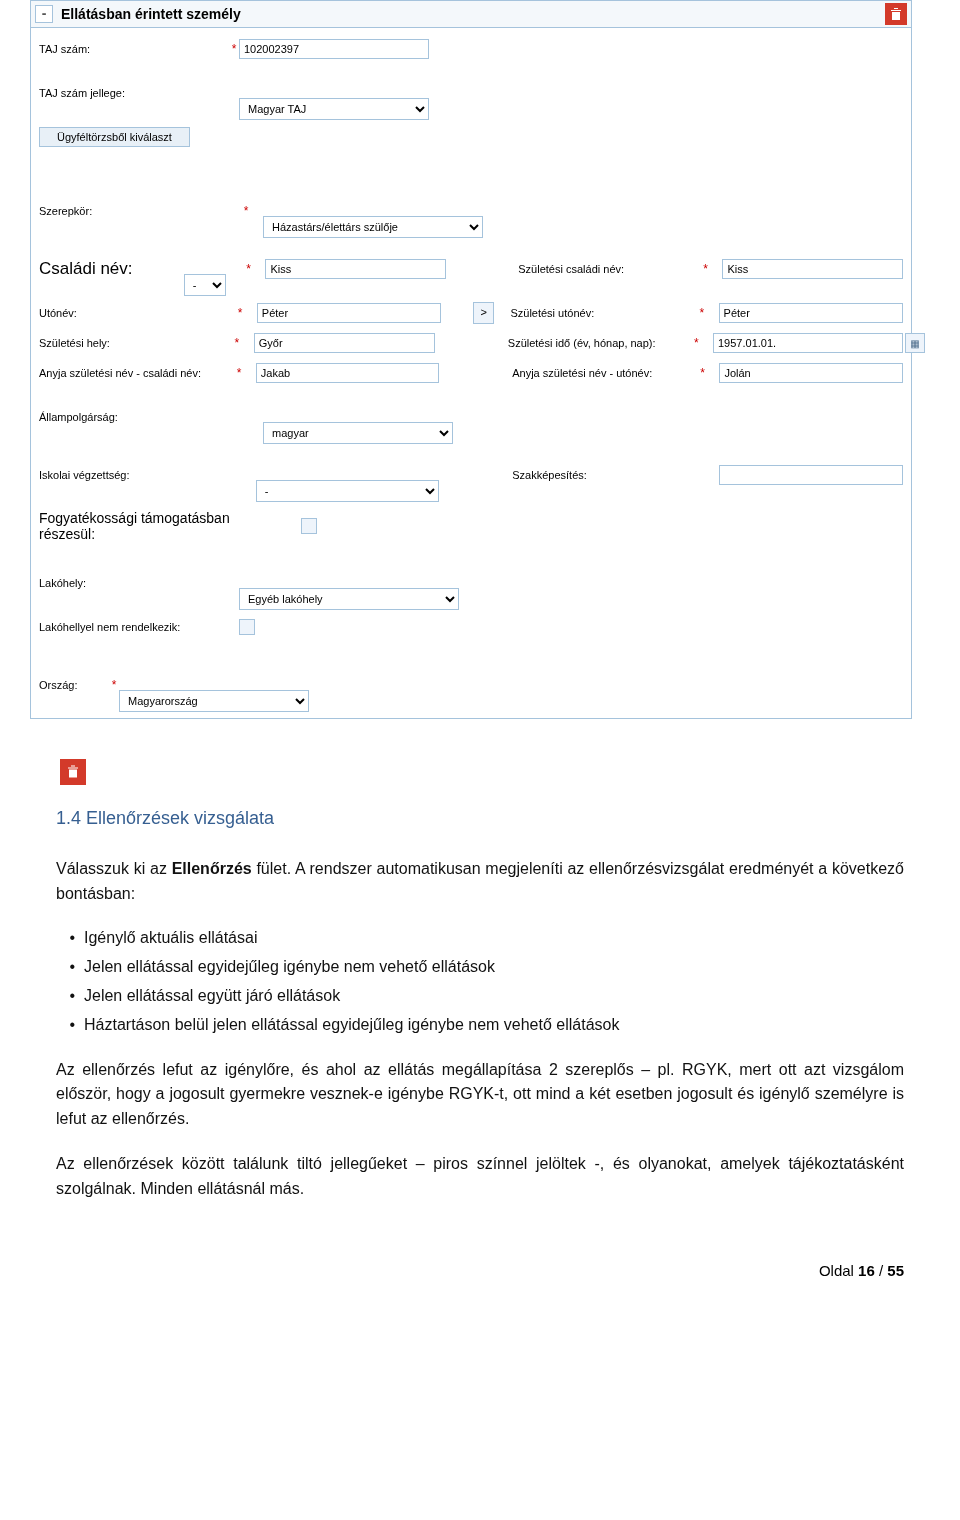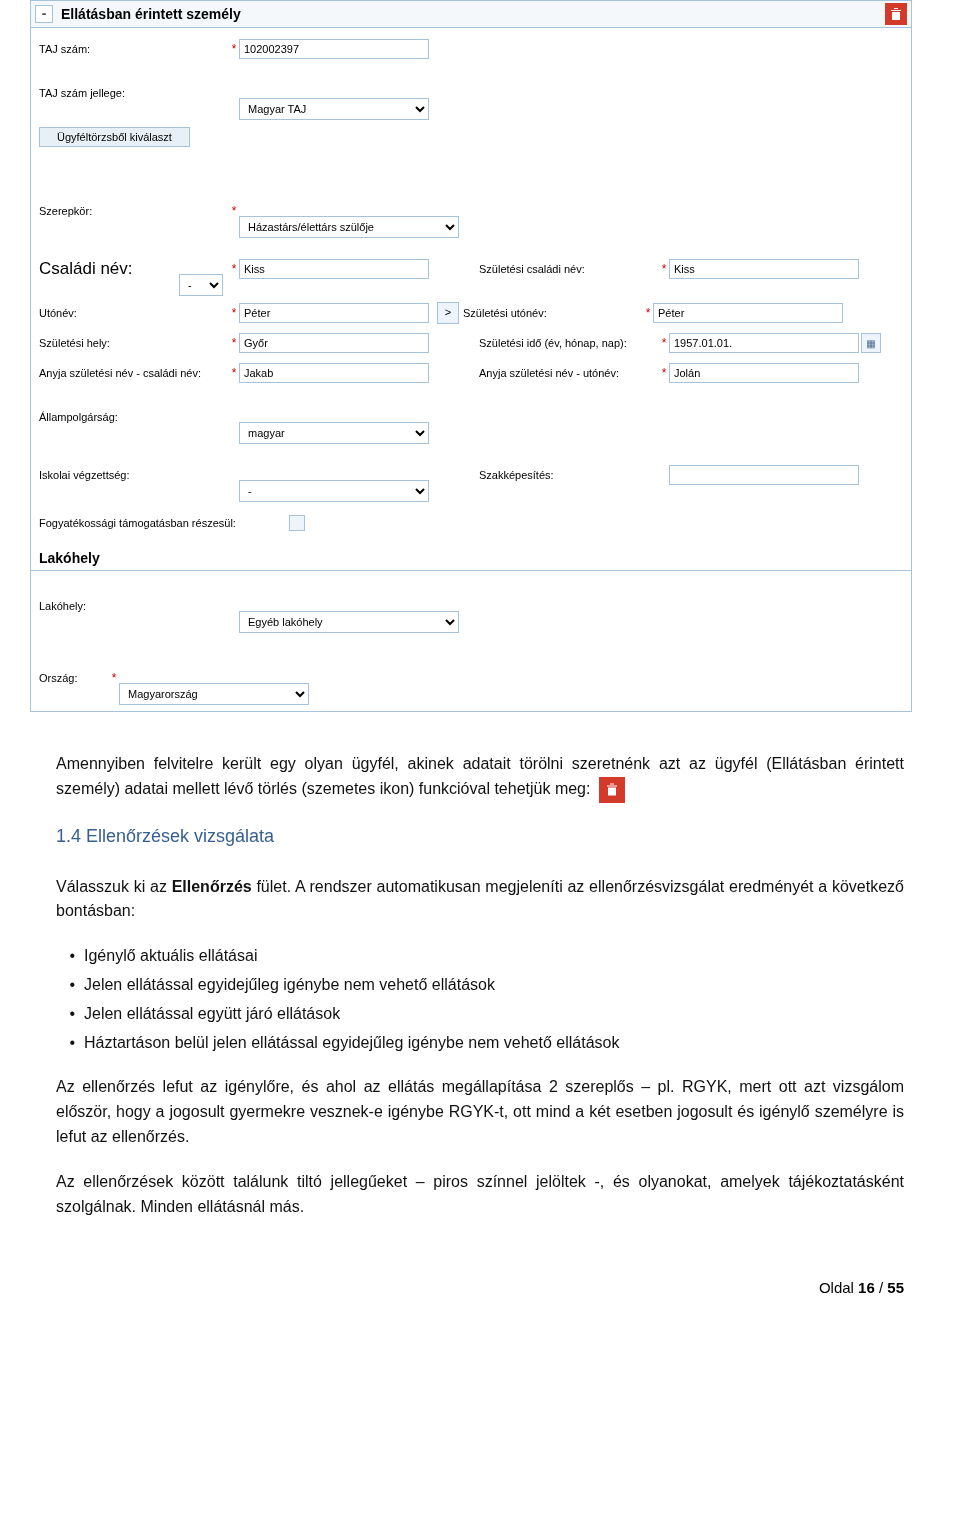--- a/index.html
+++ b/index.html
@@ -56,7 +56,7 @@
   .trash-btn svg { width: 12px; height: 14px; }
   .inner { padding: 8px 8px 2px 8px; }
   .row { display: flex; align-items: center; min-height: 26px; margin-bottom: 4px; }
-  .row2 { display: flex; align-items: center; min-height: 26px; margin-bottom: 4px; gap:0; }
+  .row2 { display: flex; align-items: center; min-height: 26px; margin-bottom: 4px; gap:12px; }
   .lbl { width: 190px; font-size: 11px; color: #000; }
   .req { color: #c00; width: 10px; text-align: center; }
   .noreq { width: 10px; }

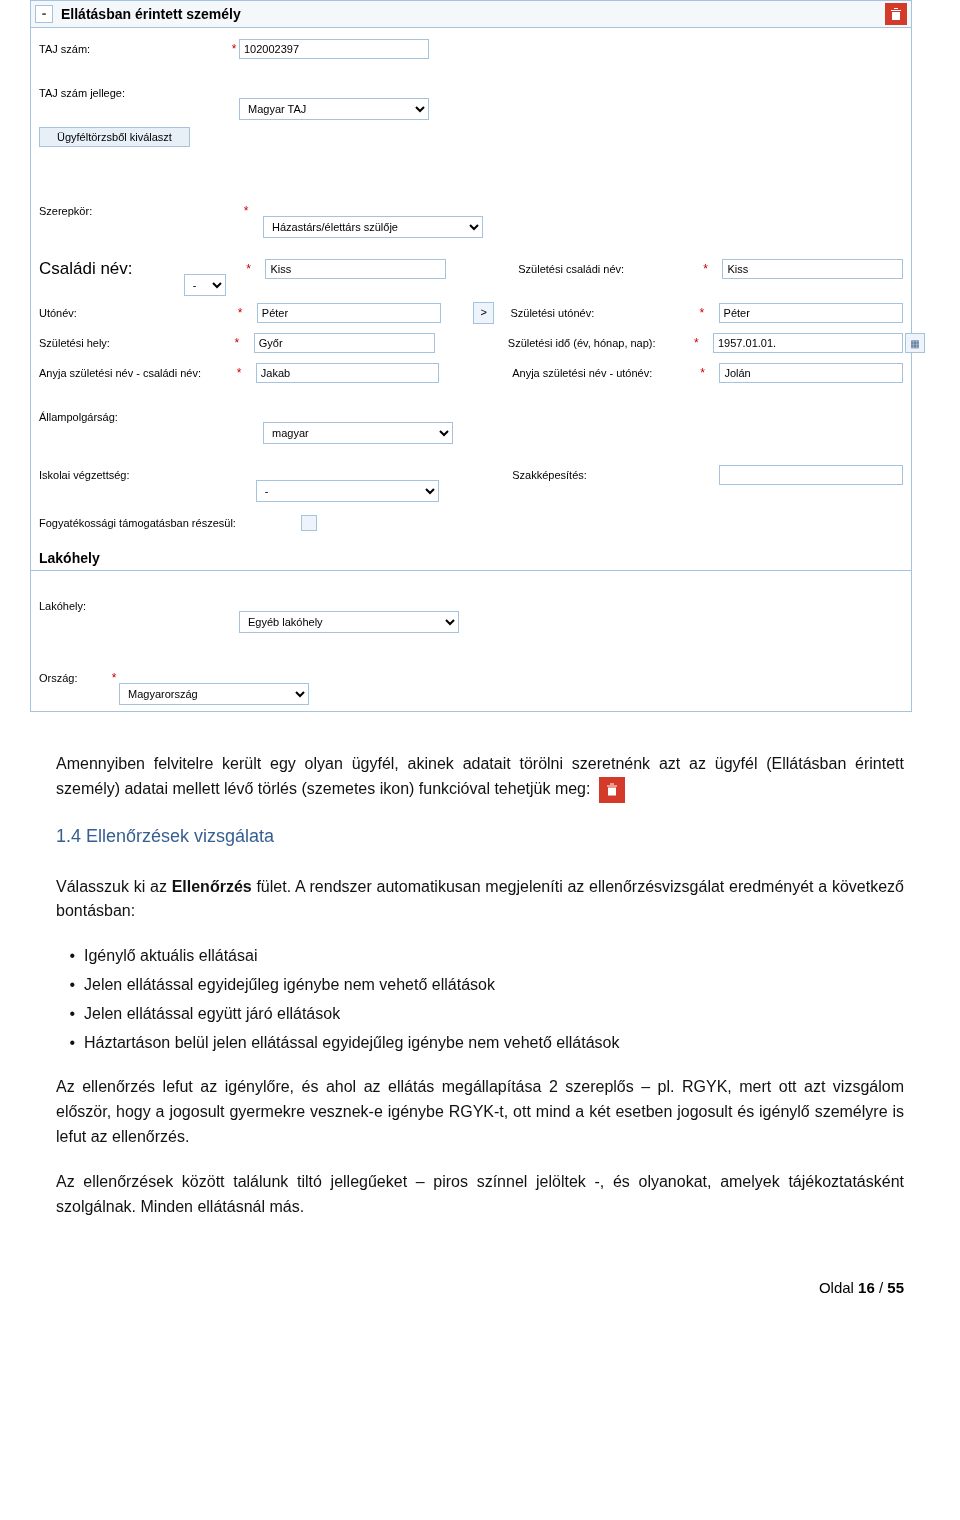--- a/index.html
+++ b/index.html
@@ -246,7 +246,7 @@
     </div>
 
     <div class="row2" style="margin-top:8px">
-      <div style="width:250px;font-size:11px">Fogyatékossági támogatásban részesül:</div>
+      <div style="width:250px;font-size:14px">Fogyatékossági támogatásban részesül:</div>
       <div class="check"></div>
     </div>
   </div>

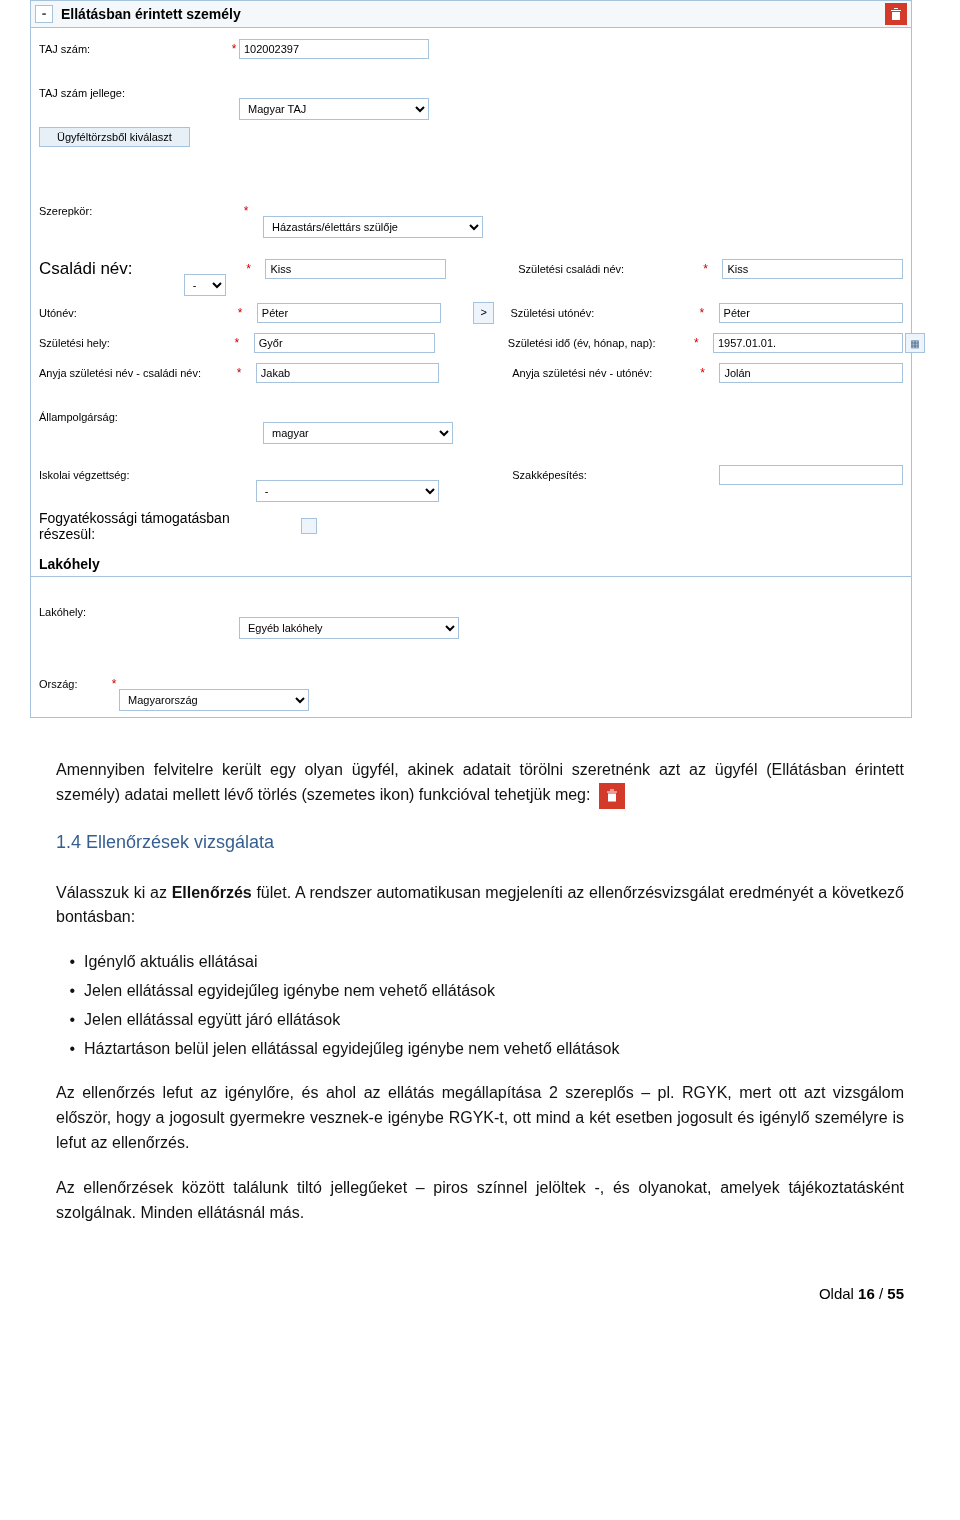--- a/index.html
+++ b/index.html
@@ -251,7 +251,6 @@
     </div>
   </div>
 
-  <div class="sub-title">Lakóhely</div>
   <div class="inner">
     <div class="row">
       <div class="lbl">Lakóhely:</div>

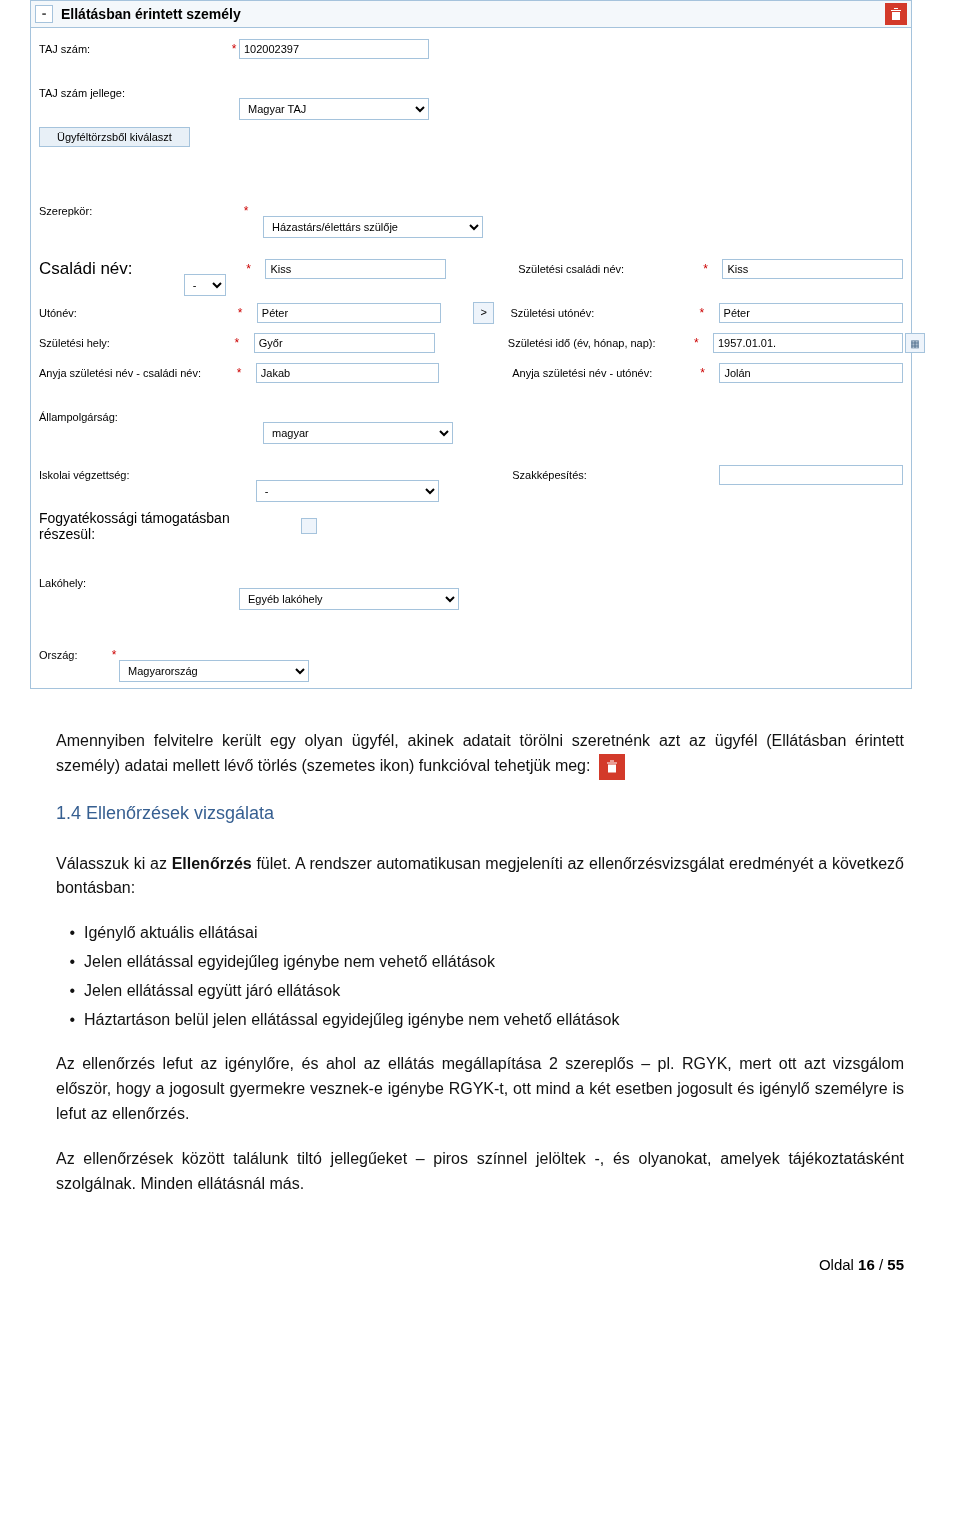--- a/index.html
+++ b/index.html
@@ -257,6 +257,11 @@
       <span class="noreq"></span>
       <select class="w200"><option>Egyéb lakóhely</option></select>
     </div>
+    <div class="row">
+      <div class="lbl">Lakóhellyel nem rendelkezik:</div>
+      <span class="noreq"></span>
+      <div class="check"></div>
+    </div>
     <div style="height:14px"></div>
     <div class="row">
       <div style="width:70px;font-size:11px">Ország:</div>

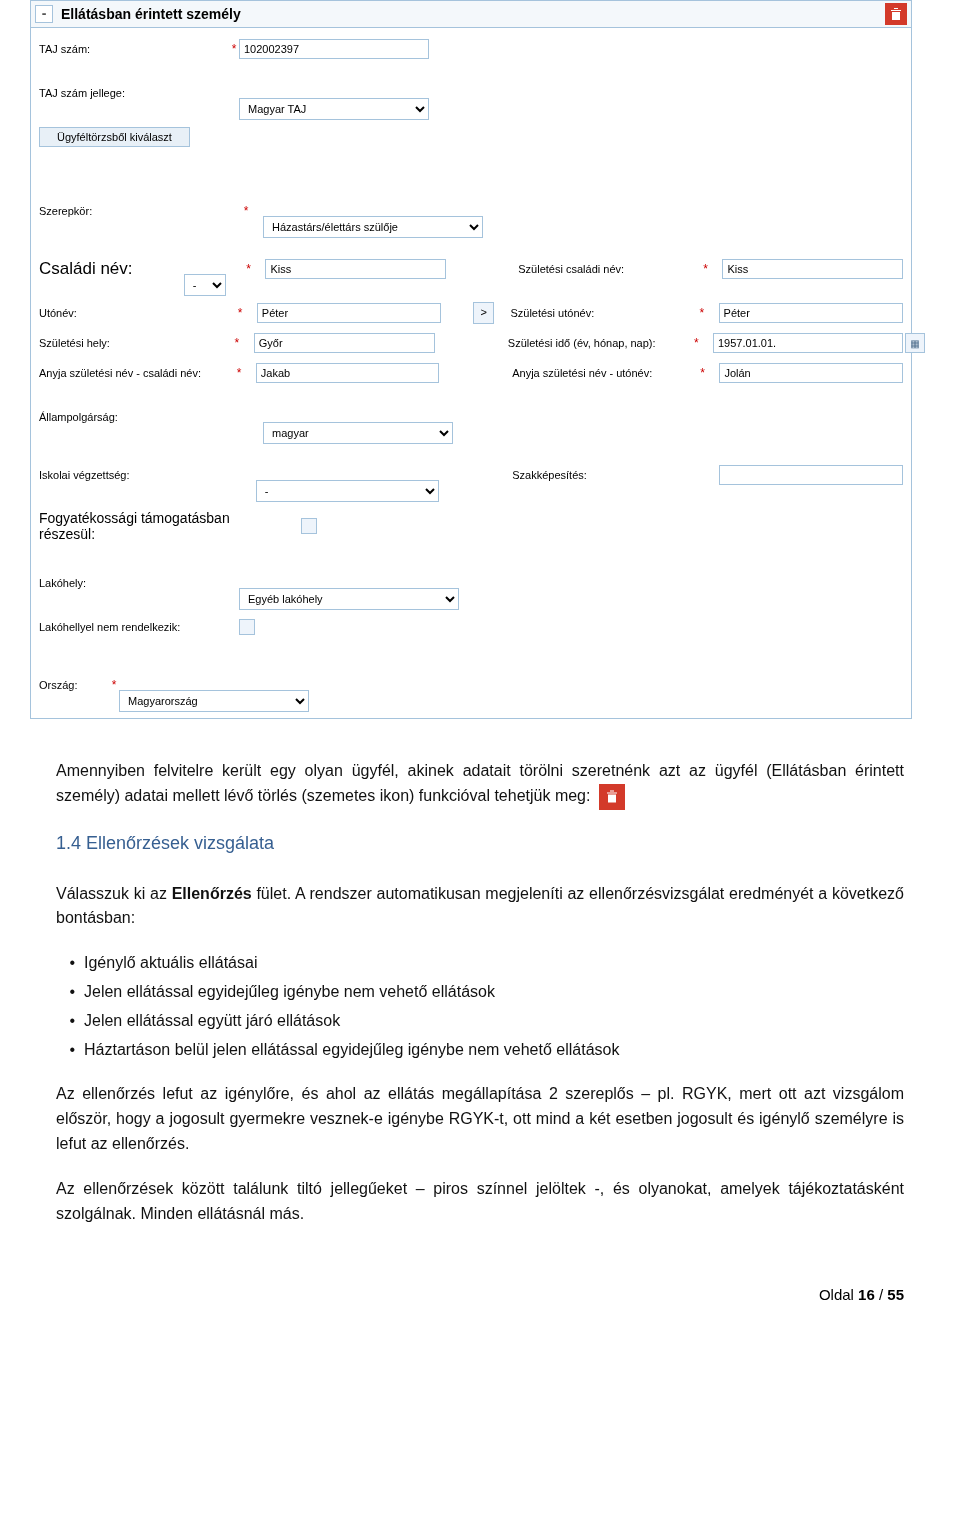--- a/index.html
+++ b/index.html
@@ -273,7 +273,6 @@
 
 <div class="doc">
   <p>
-    <span>Amennyiben felvitelre került egy olyan ügyfél, akinek adatait törölni szeretnénk azt az ügyfél (Ellátásban érintett személy) adatai mellett lévő törlés (szemetes ikon) funkcióval tehetjük meg: </span>
     <span class="inline-trash">
       <svg viewBox="0 0 12 14">
           <path fill="#fff" d="M1 3h10v1H1zM2 5h8v8H2zM4 1h4v1H4z"></path>

